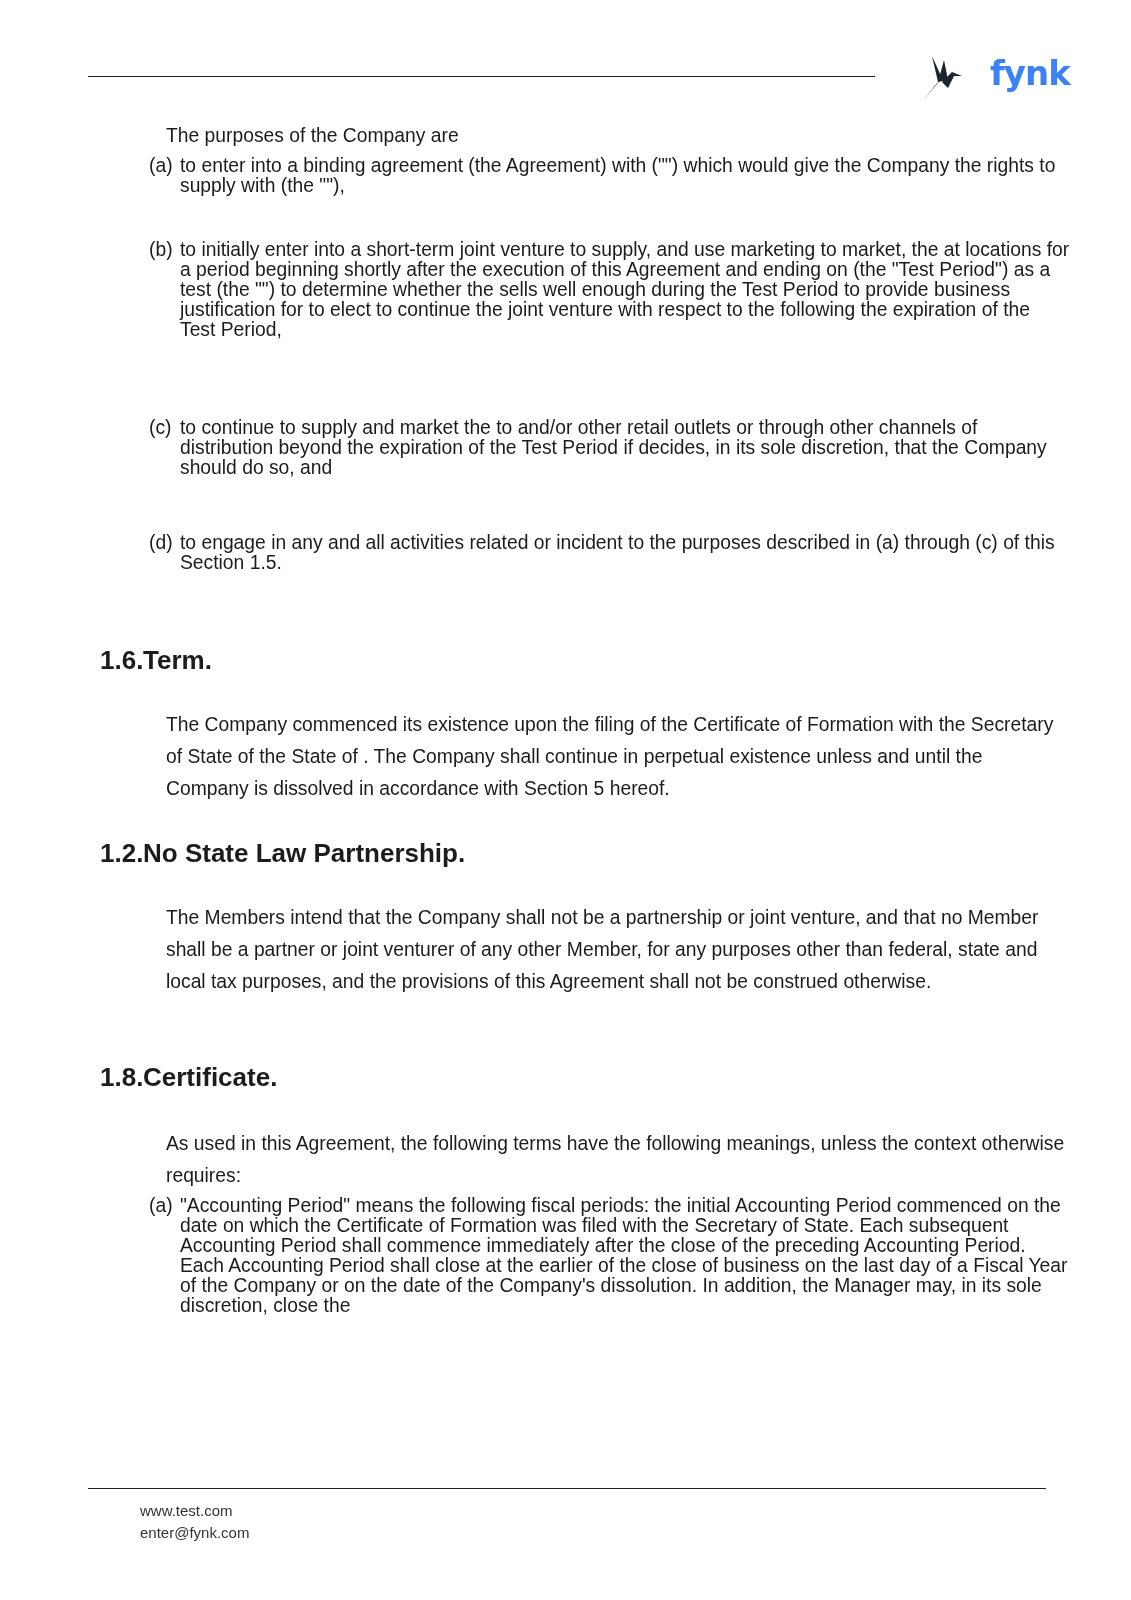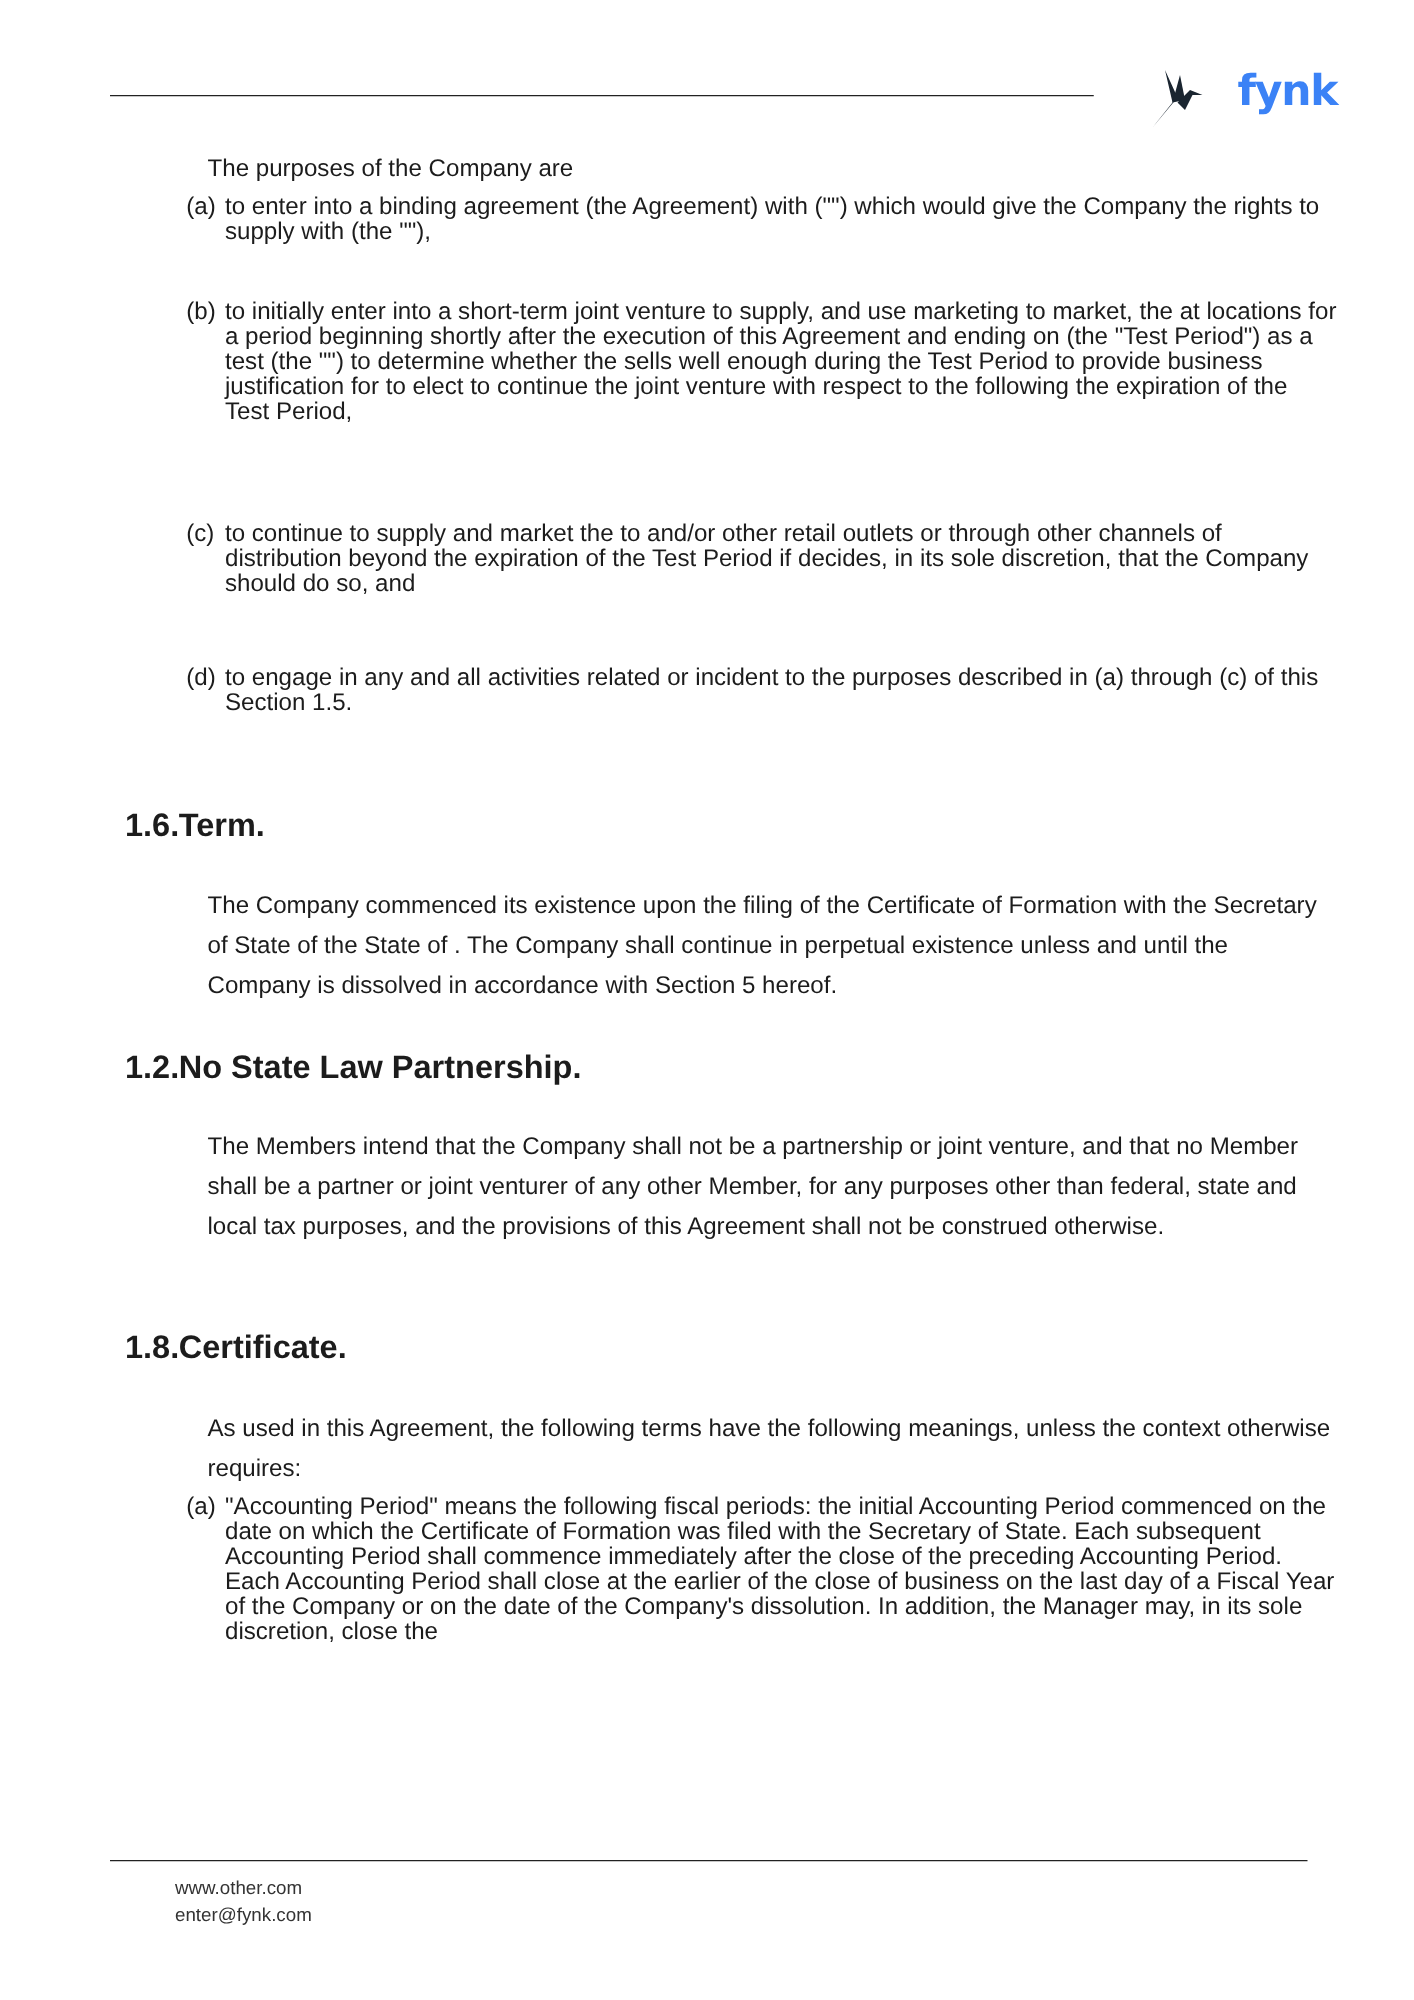--- a/index.html
+++ b/index.html
@@ -52,7 +52,7 @@
 </div>
 
 <div class="footer-rule"></div>
-<div class="footer-line" style="top:1500px">www.other.com</div>
+<div class="footer-line" style="top:1500px">www.test.com</div>
 <div class="footer-line" style="top:1522px">enter@fynk.com</div>
 
 </body></html>

